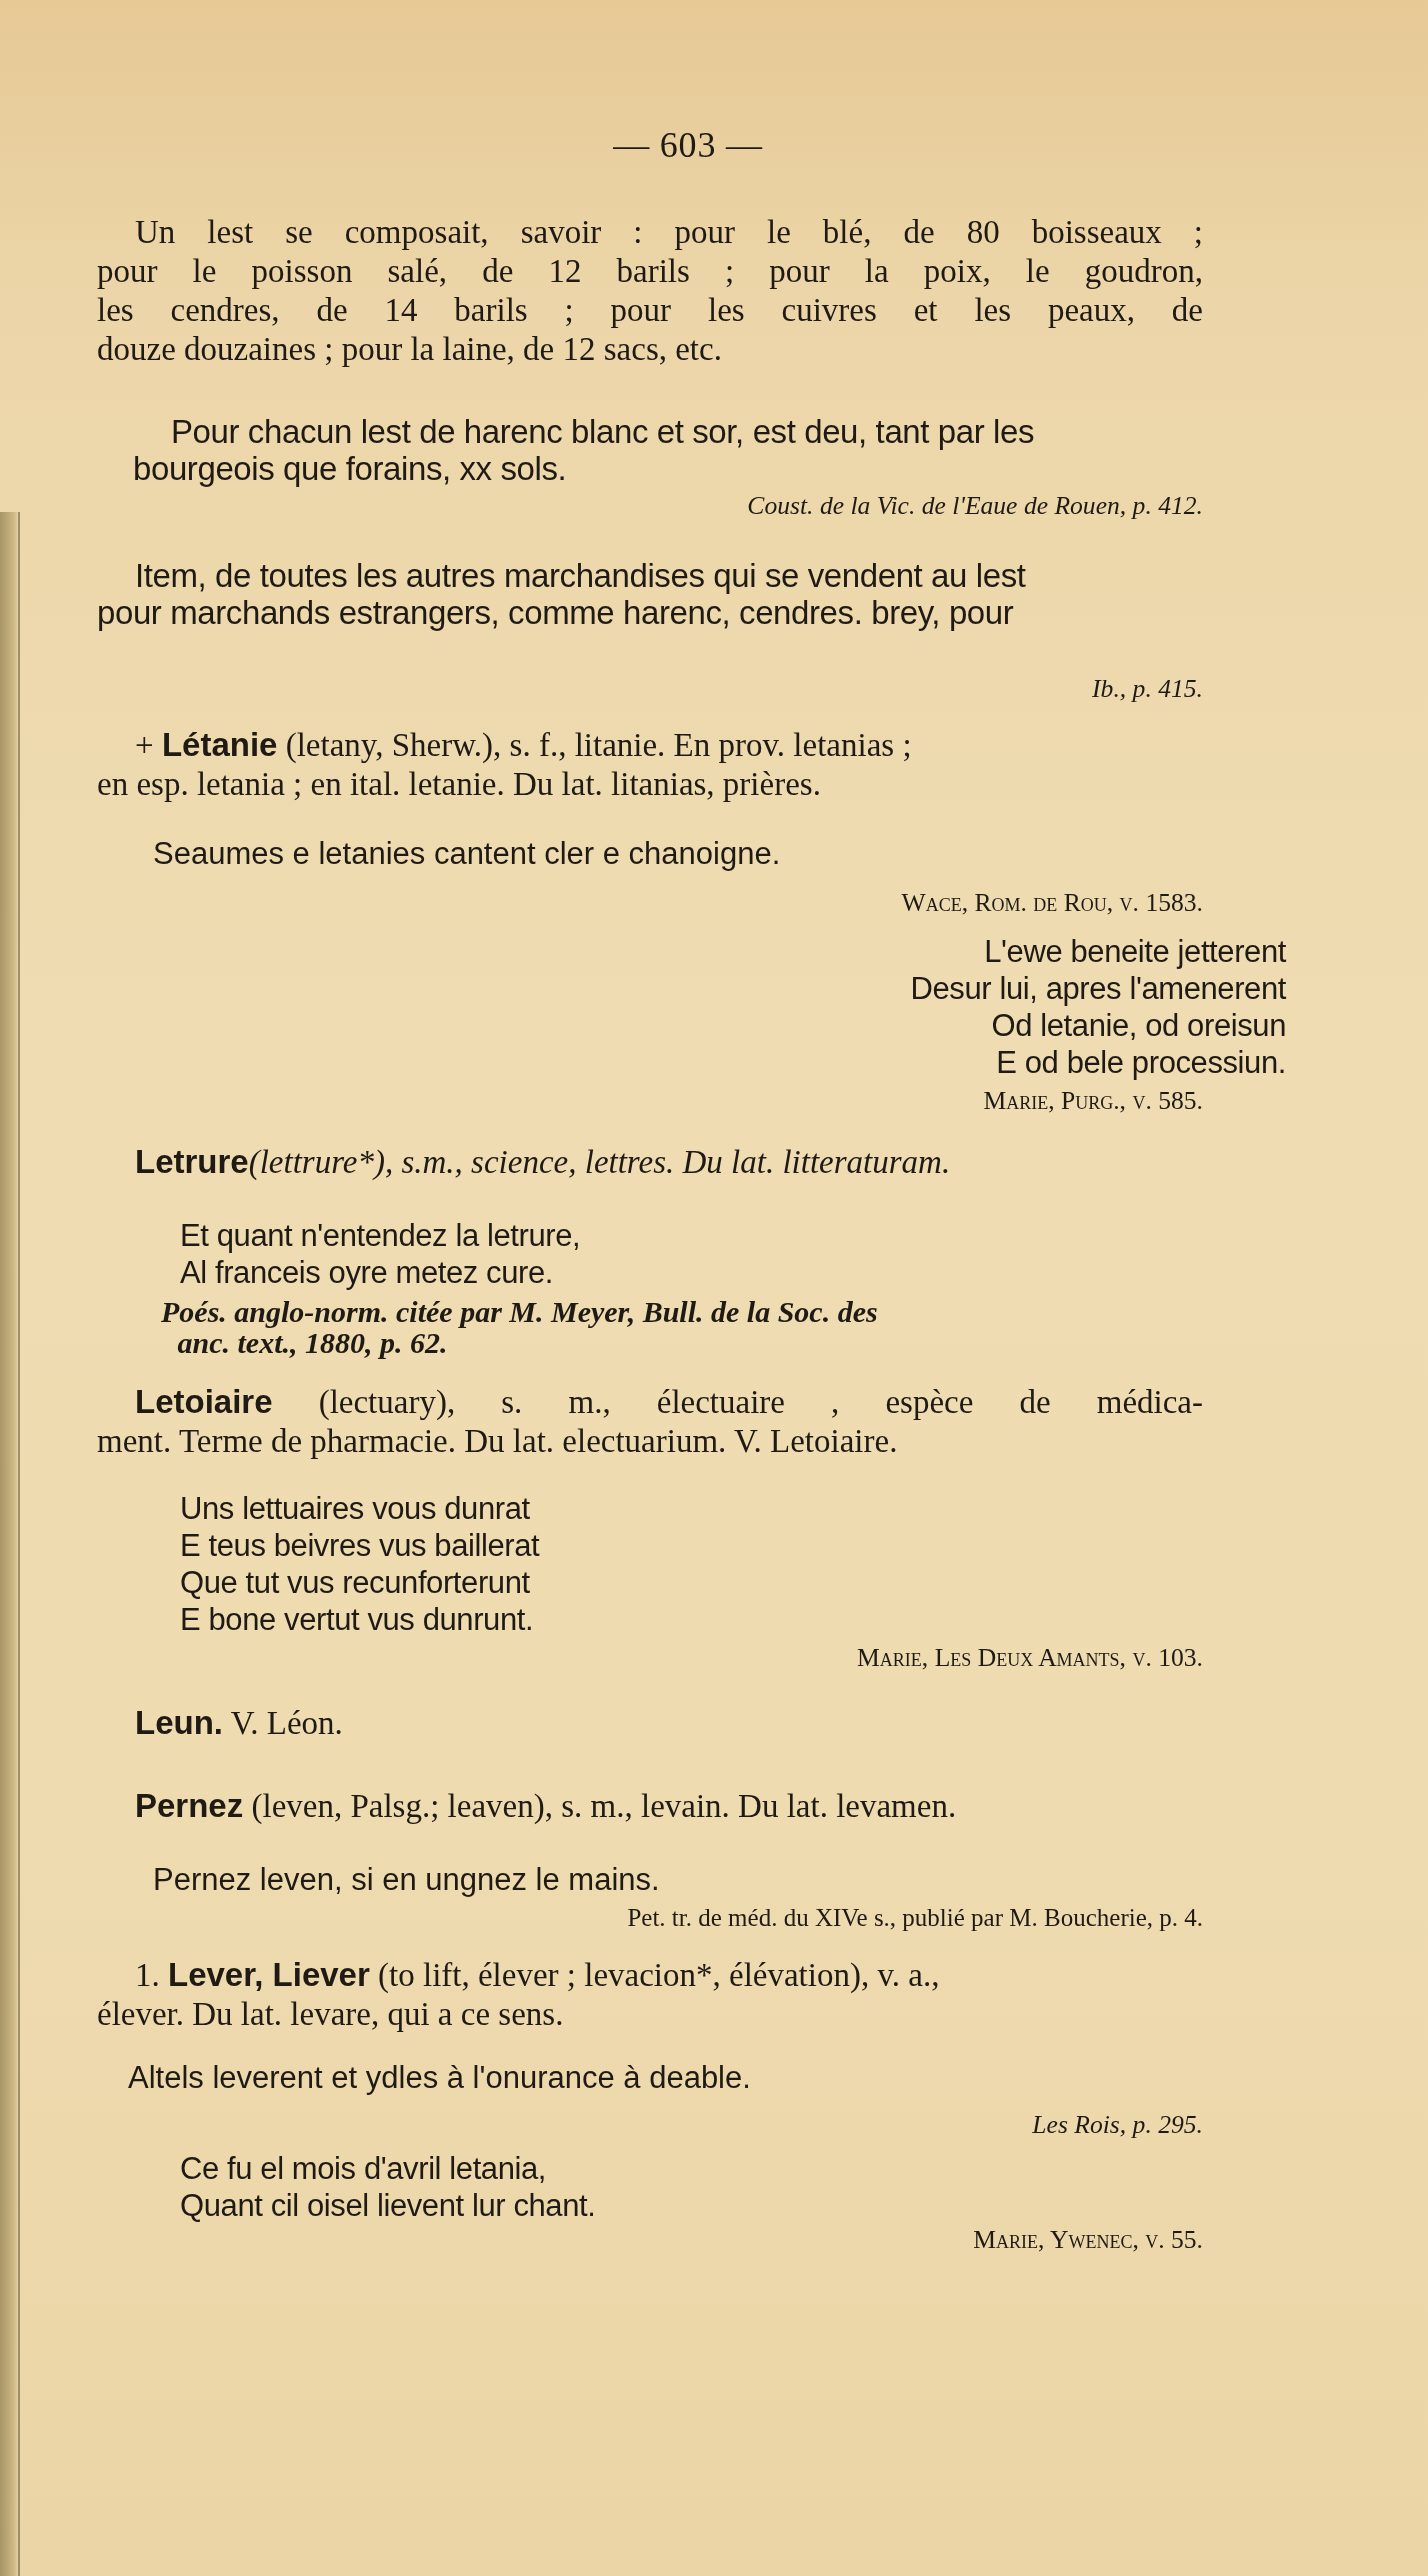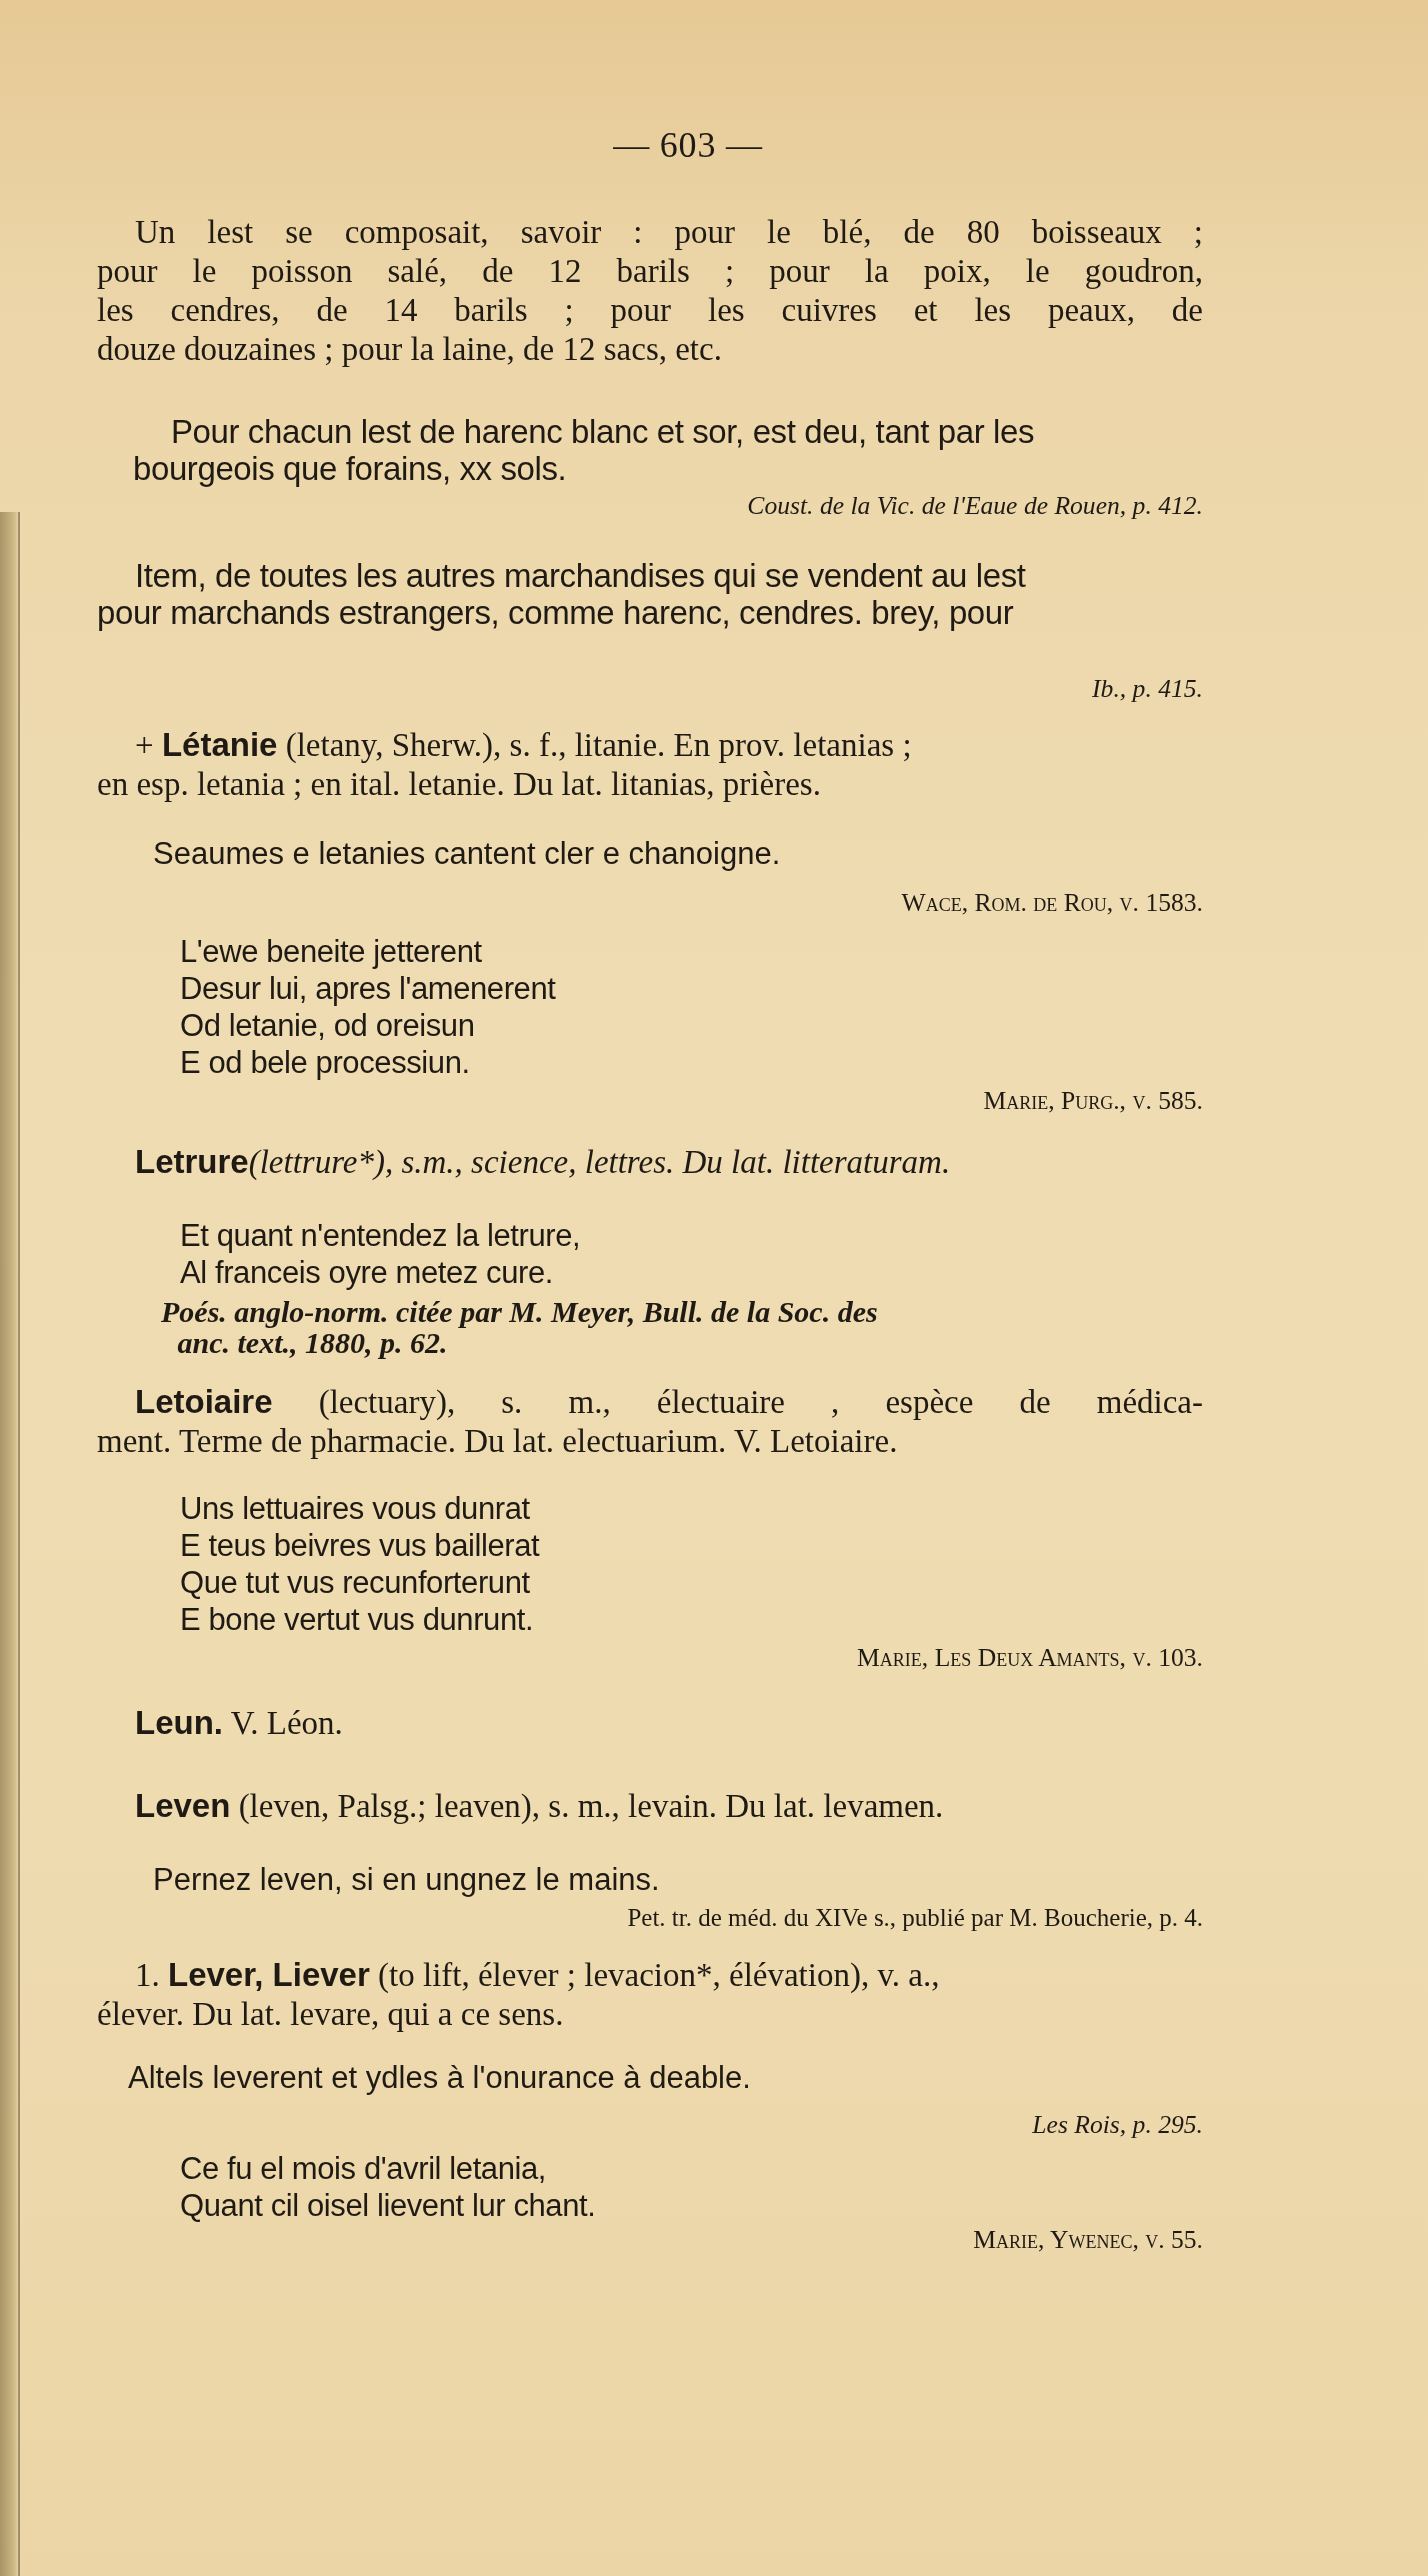--- a/index.html
+++ b/index.html
@@ -70,7 +70,7 @@
 </div>
 <div class="block verse" style="top:835px; padding-left:56px;">Seaumes e letanies cantent cler e chanoigne.</div>
 <div class="text cite" style="top:887px;"><span class="sc">Wace, Rom. de Rou, v. 1583.</span></div>
-<div class="block verse" style="top:933px; padding-left:83px;">
+<div class="block verse" style="top:933px; padding-left:83px;text-align:right;">
   <span class="line">L'ewe beneite jetterent</span>
   <span class="line">Desur lui, apres l'amenerent</span>
   <span class="line">Od letanie, od oreisun</span>

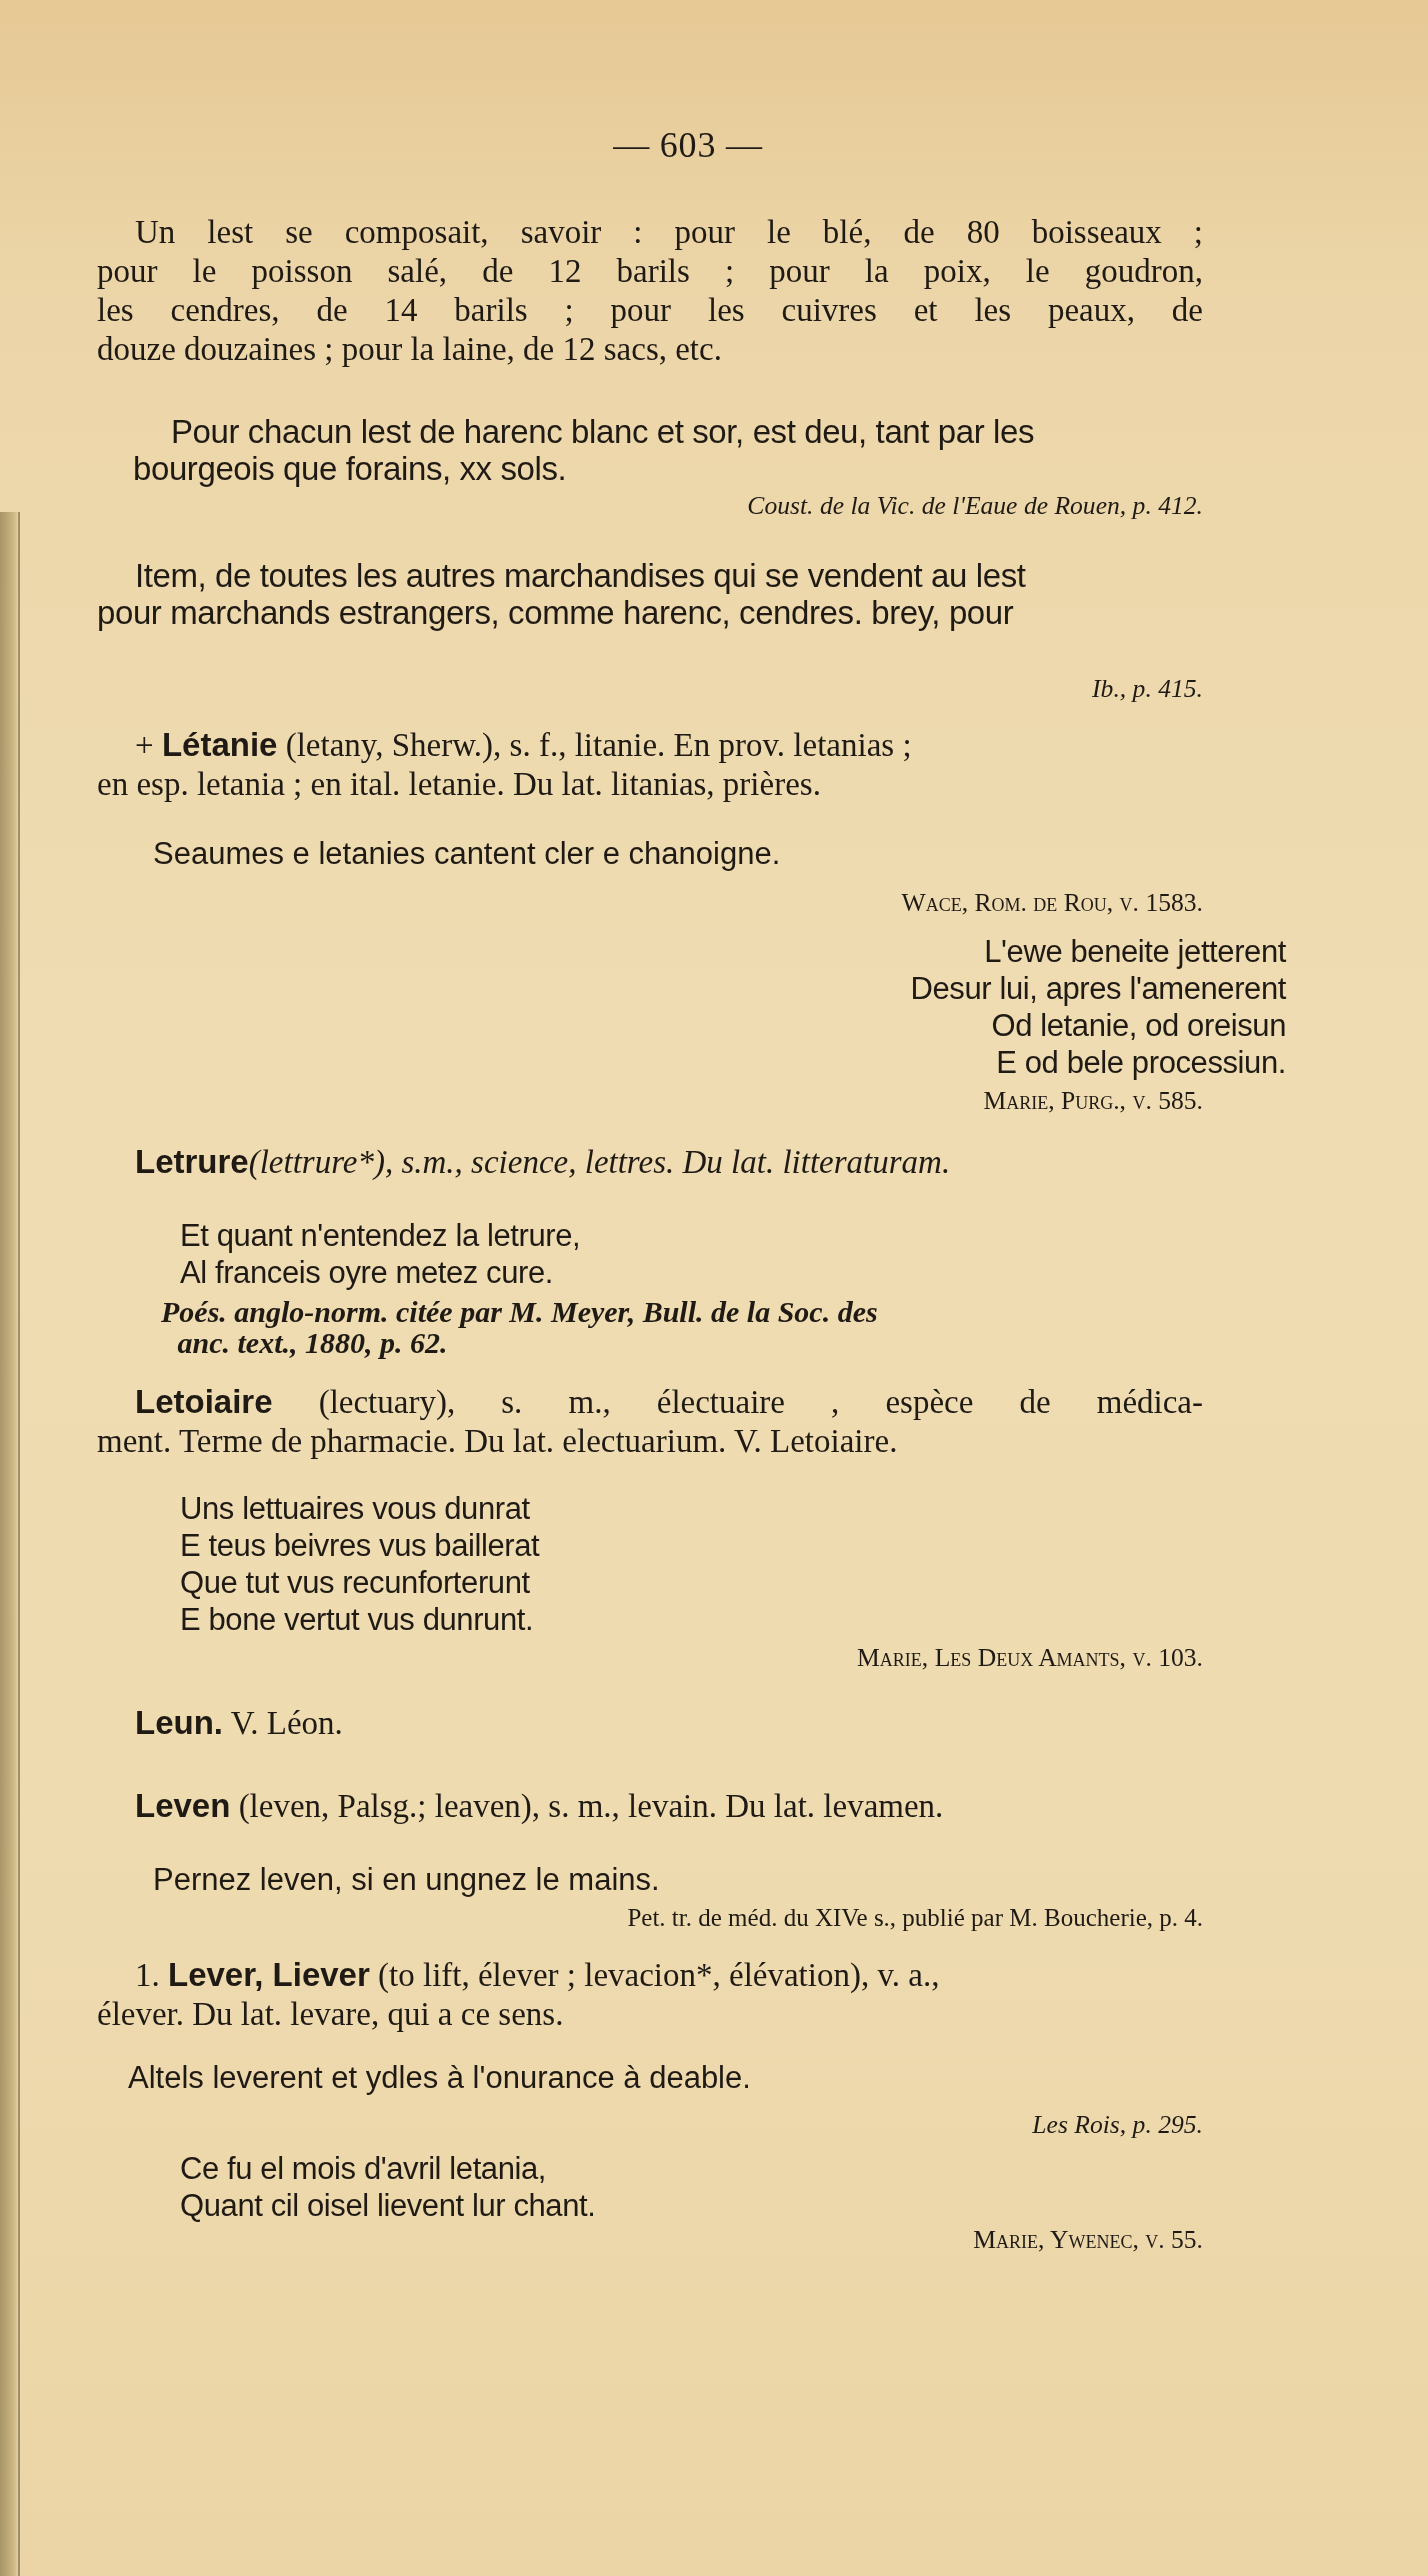--- a/index.html
+++ b/index.html
@@ -116,7 +116,7 @@
 
 <div class="text" style="top:1787px;">
   <span class="line indent">
-    <span class="hw verse" style="font-size:33px;">Leven</span>
+    <span class="hw verse" style="font-size:33px;">Pernez</span>
     <span>(leven, Palsg.; leaven), s. m., levain. Du lat. levamen.</span>
   </span>
 </div>

